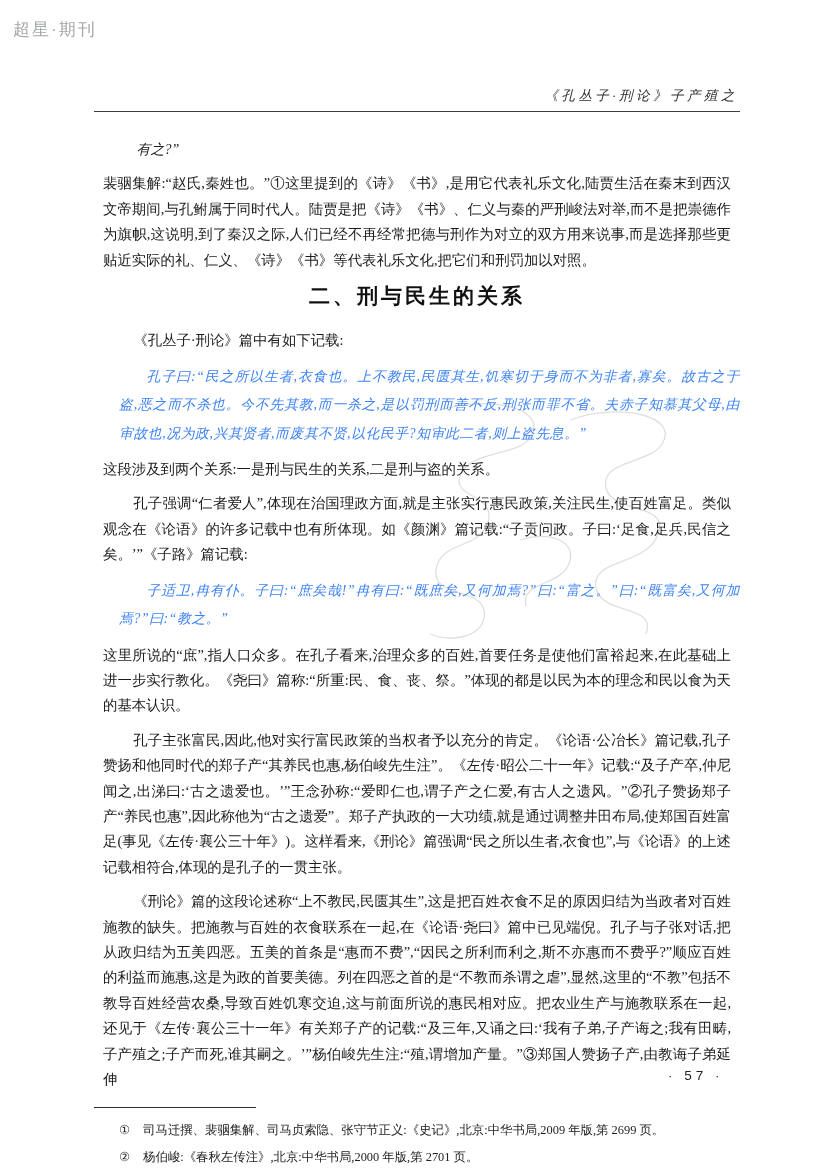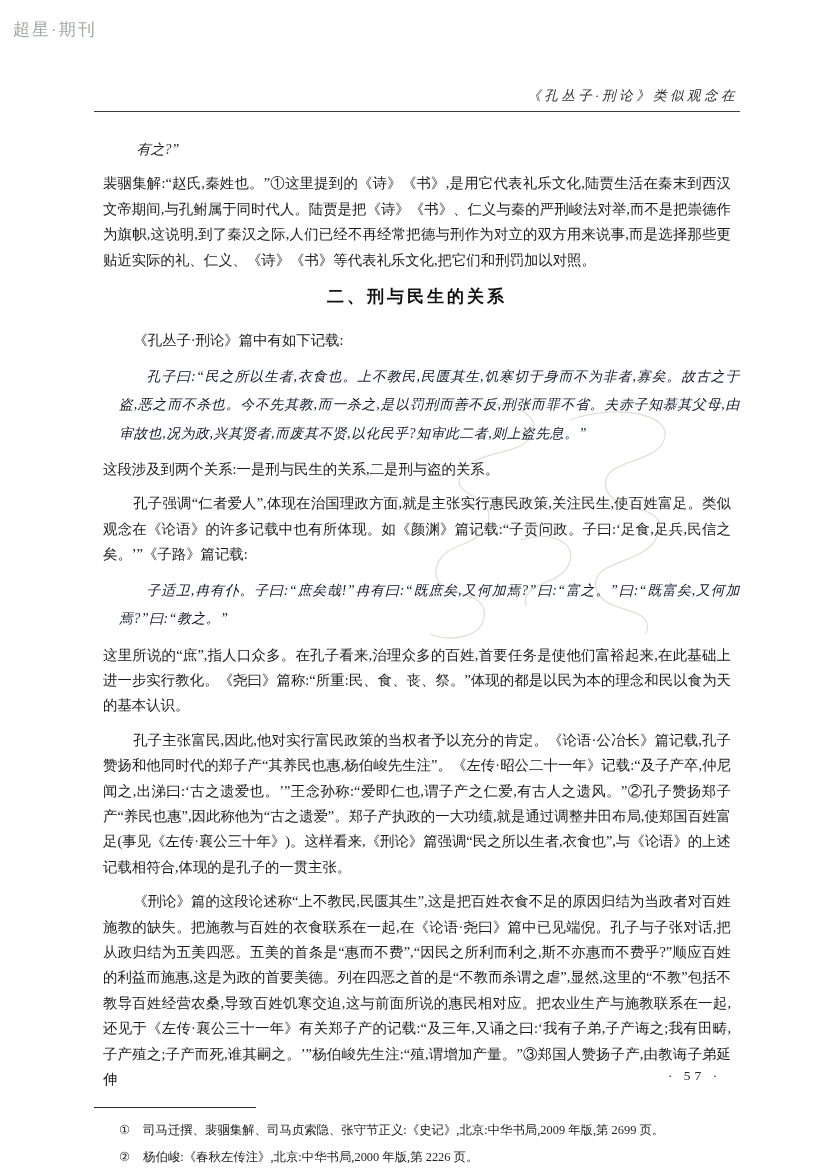--- a/index.html
+++ b/index.html
@@ -97,7 +97,7 @@
 
   <div class="brand">超星·期刊</div>
 
-  <div class="running-head">《孔丛子·刑论》类似观念在</div>
+  <div class="running-head">《孔丛子·刑论》子产殖之</div>
   <div class="head-rule"></div>
 
   <svg class="scribble" width="320" height="270" viewBox="0 0 320 270" fill="none">

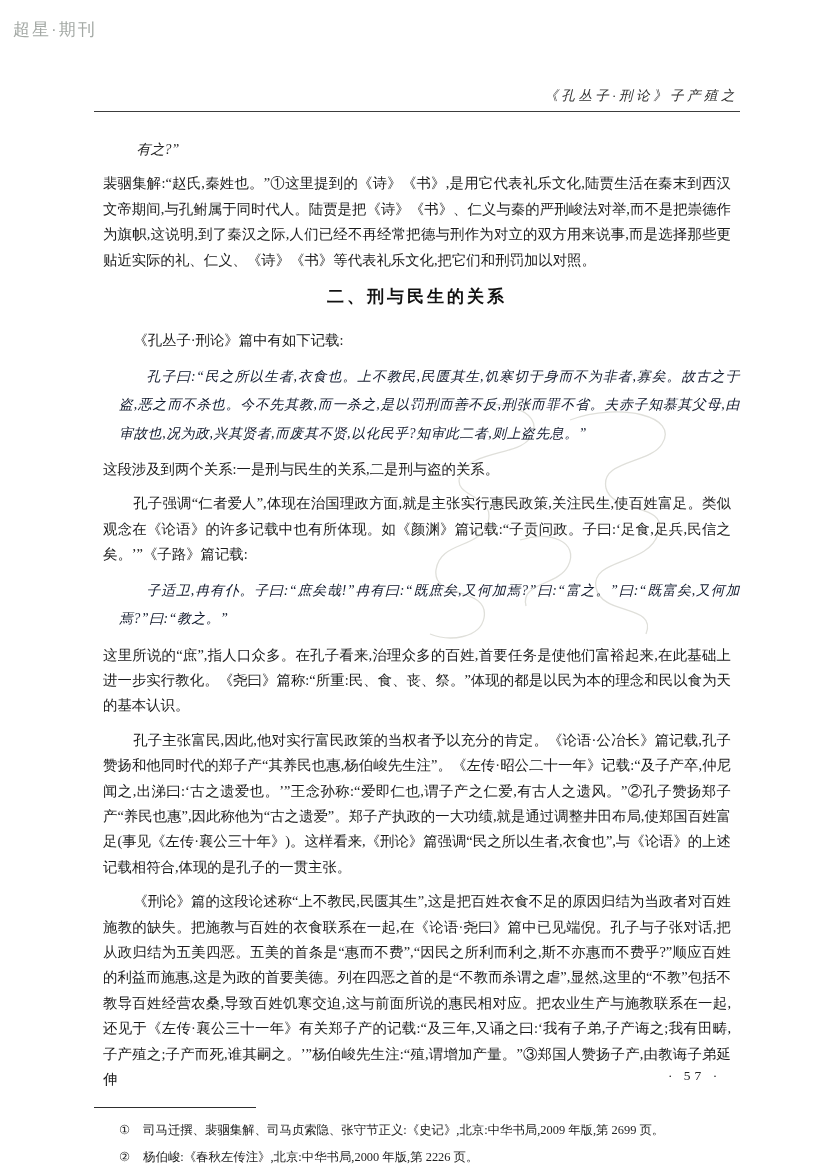--- a/index.html
+++ b/index.html
@@ -59,7 +59,7 @@
   .section-heading {
     margin:11px 0 19px 0;
     text-align:center; text-indent:0;
-    font-size:17px; font-weight:bold;
+    font-size:21px; font-weight:bold;
     letter-spacing:3px; color:#111;
   }
 

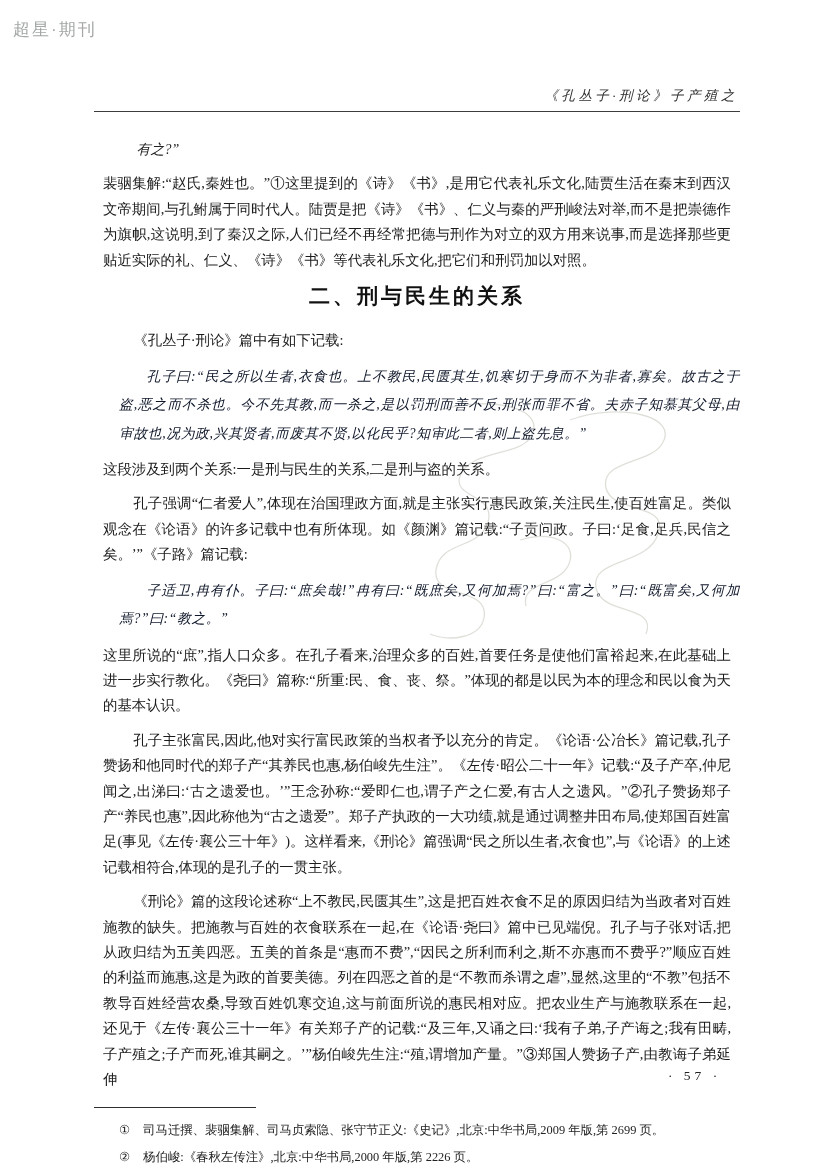--- a/index.html
+++ b/index.html
@@ -68,7 +68,7 @@
     font-style:italic;
     font-size:13.8px; line-height:28.4px;
     letter-spacing:0.6px;
-    text-indent:2em; color:#0f172a;
+    text-indent:2em; color:#3b82f6;
   }
 
   .footnote-rule {

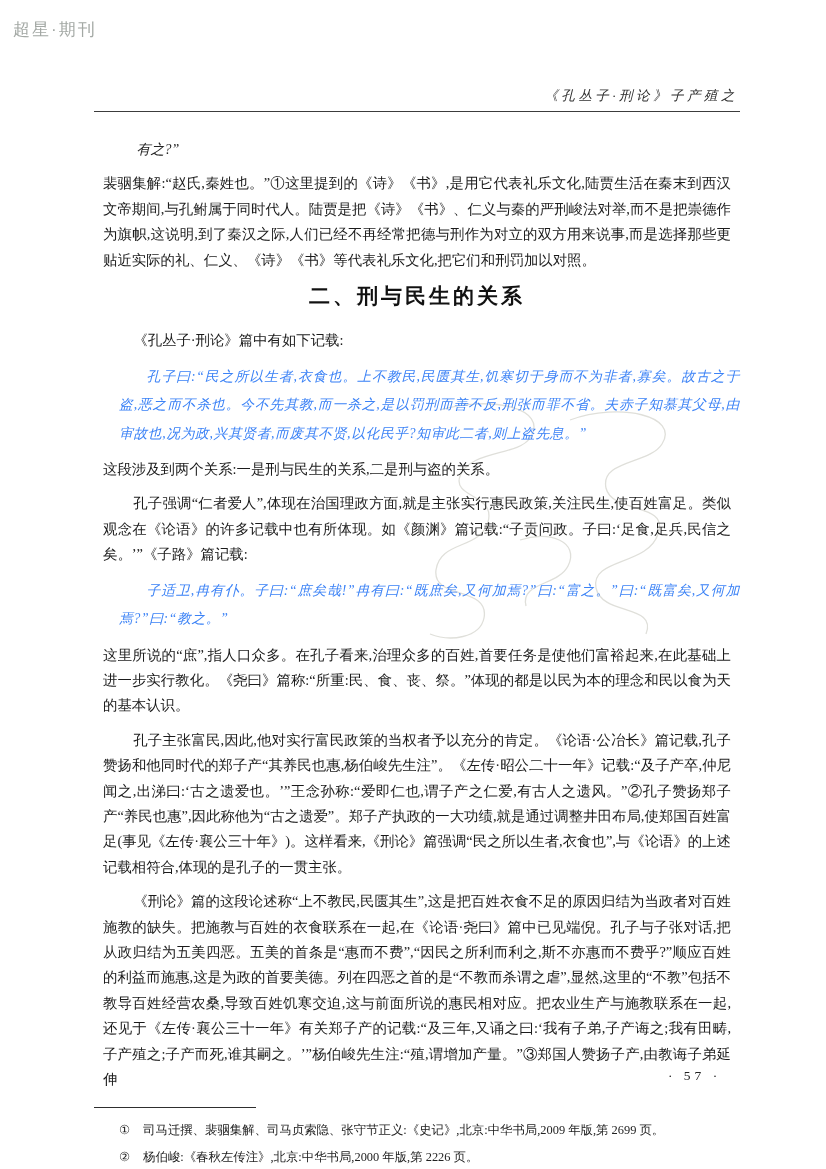--- a/index.html
+++ b/index.html
@@ -87,7 +87,7 @@
   .page-number {
     position:absolute; top:1068px; left:668px;
     font-size:13.5px; letter-spacing:4px; color:#222;
-    font-family:Liberation Serif, serif;
+    font-family:Liberation Sans, sans-serif;
   }
 </style>
 </head>

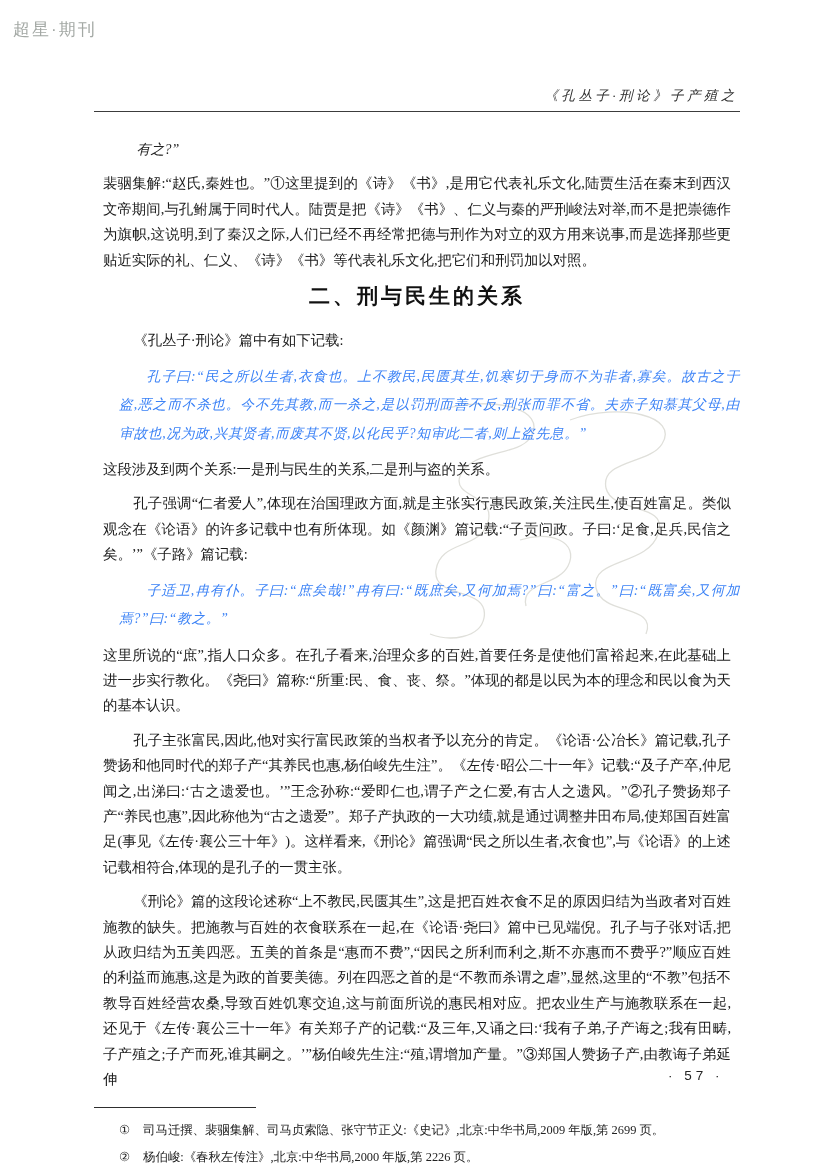--- a/index.html
+++ b/index.html
@@ -137,7 +137,7 @@
       </li>
       <li class="footnote">
         <span class="fn-marker">②</span>
-        <span class="fn-text">杨伯峻:《春秋左传注》,北京:中华书局,2000 年版,第 2226 页。</span>
+        <span class="fn-text">杨伯峻:《春秋左传注》,北京:中华书局,2000 年版,第 2701 页。</span>
       </li>
       <li class="footnote">
         <span class="fn-marker">③</span>

